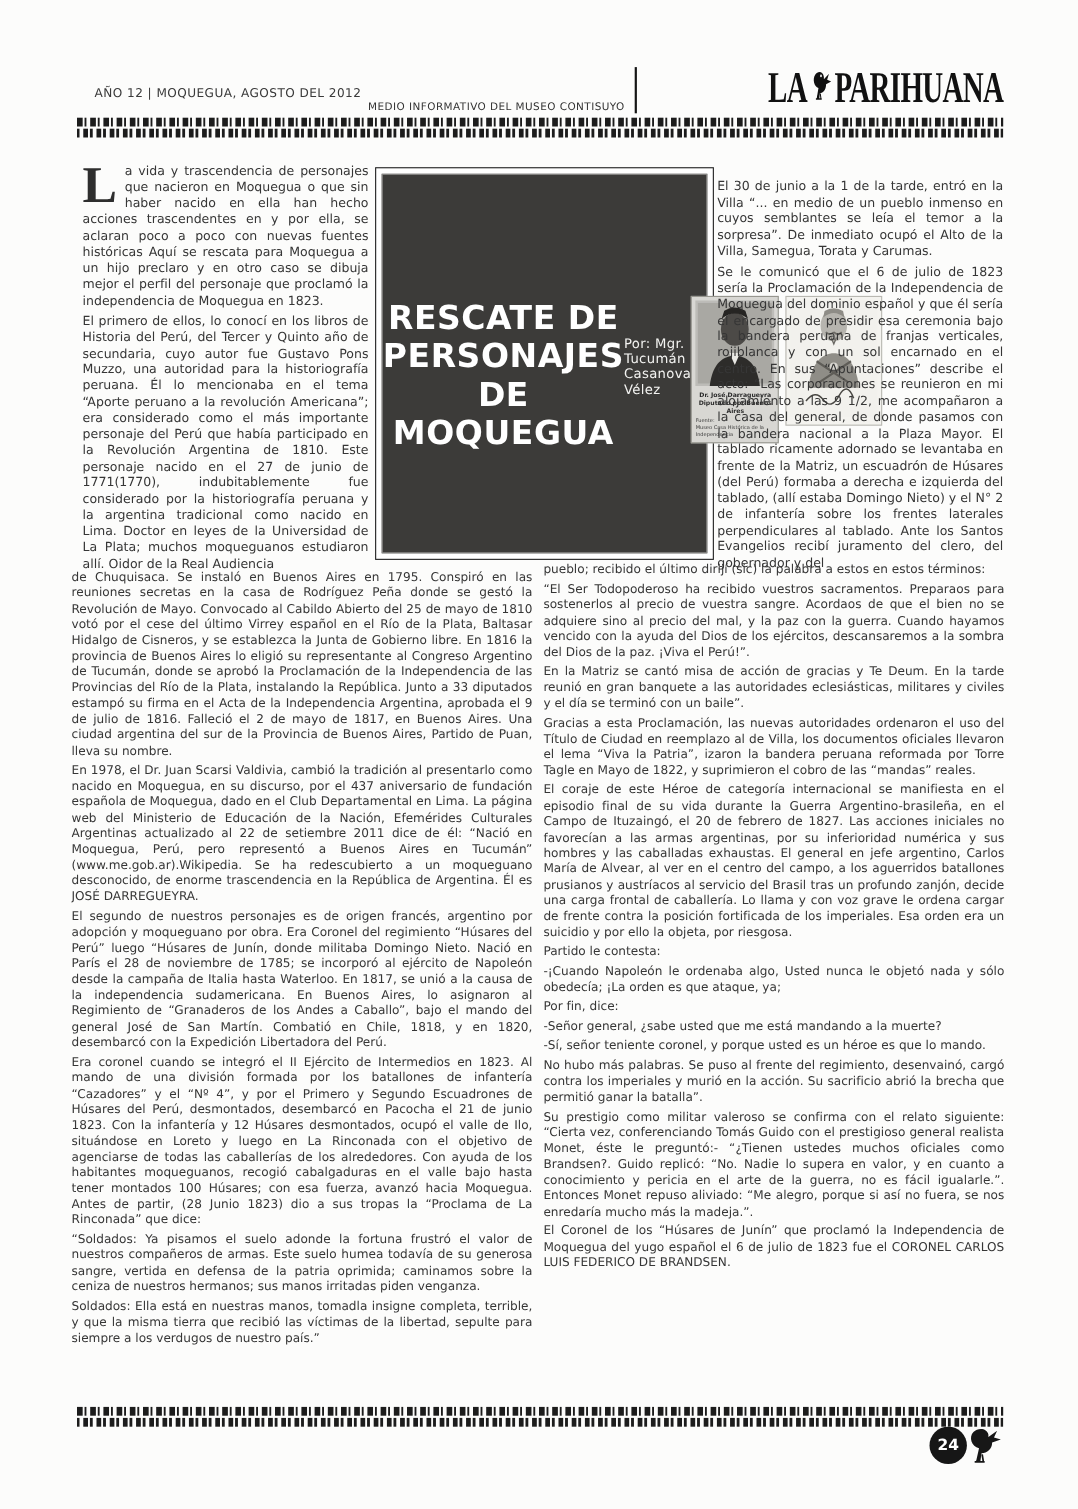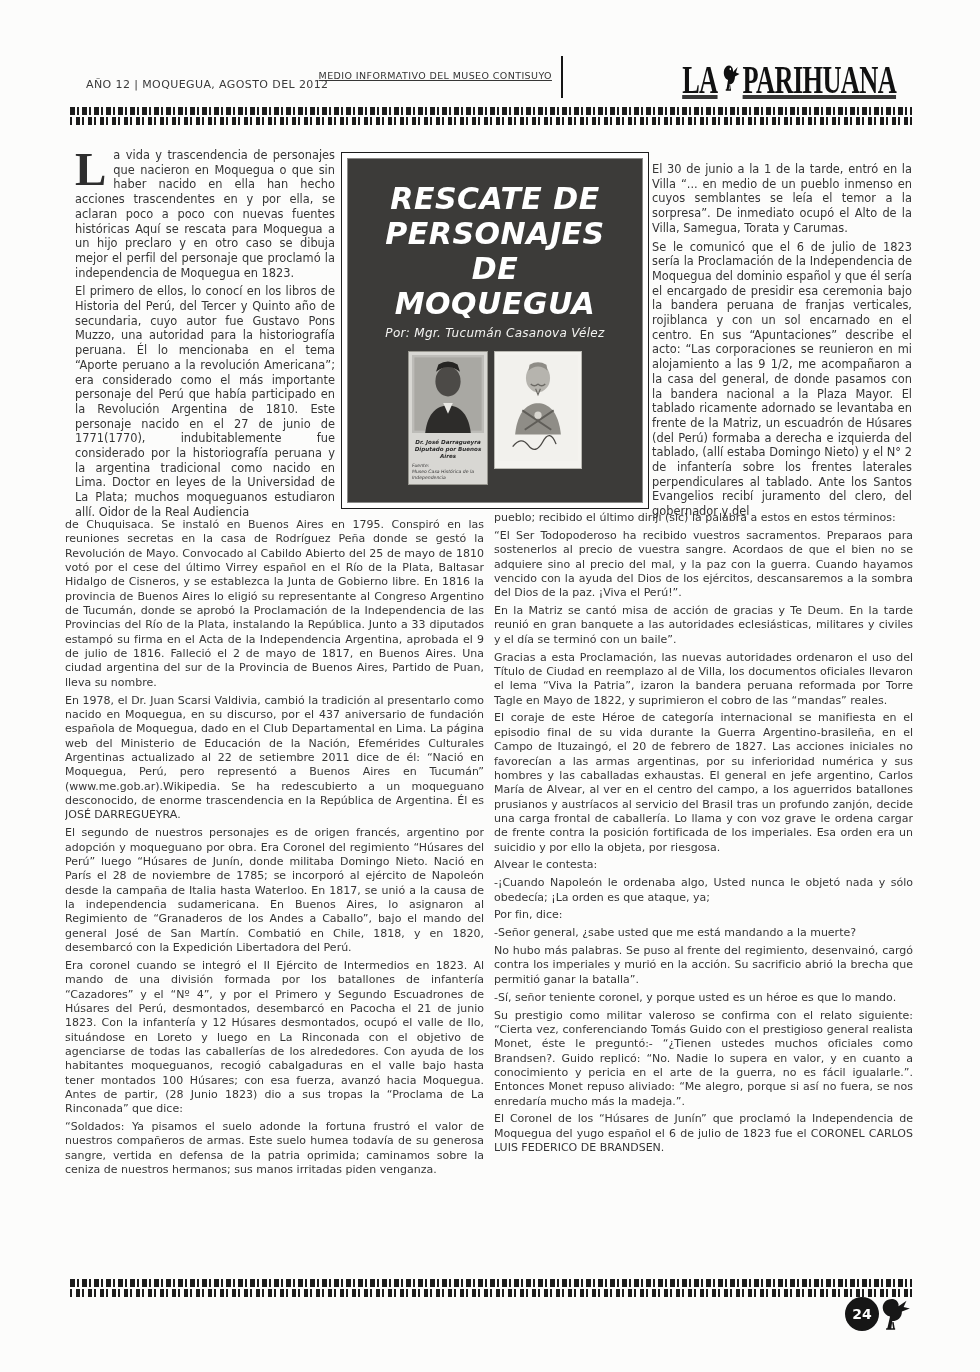--- a/index.html
+++ b/index.html
@@ -19,8 +19,8 @@
     font-size:11px;letter-spacing:.4px;color:#3a3a3a;
   }
   .header-right{
-    position:absolute;right:84px;top:56px;
-    display:flex;align-items:flex-start;gap:9px;text-decoration:underline;
+    position:absolute;right:68px;top:56px;
+    display:flex;align-items:flex-end;gap:9px;
   }
   .tagline{font-size:9.5px;letter-spacing:.4px;color:#333;white-space:nowrap;padding-top:14px;}
   .masthead-divider{width:2px;height:42px;background:#151515;}

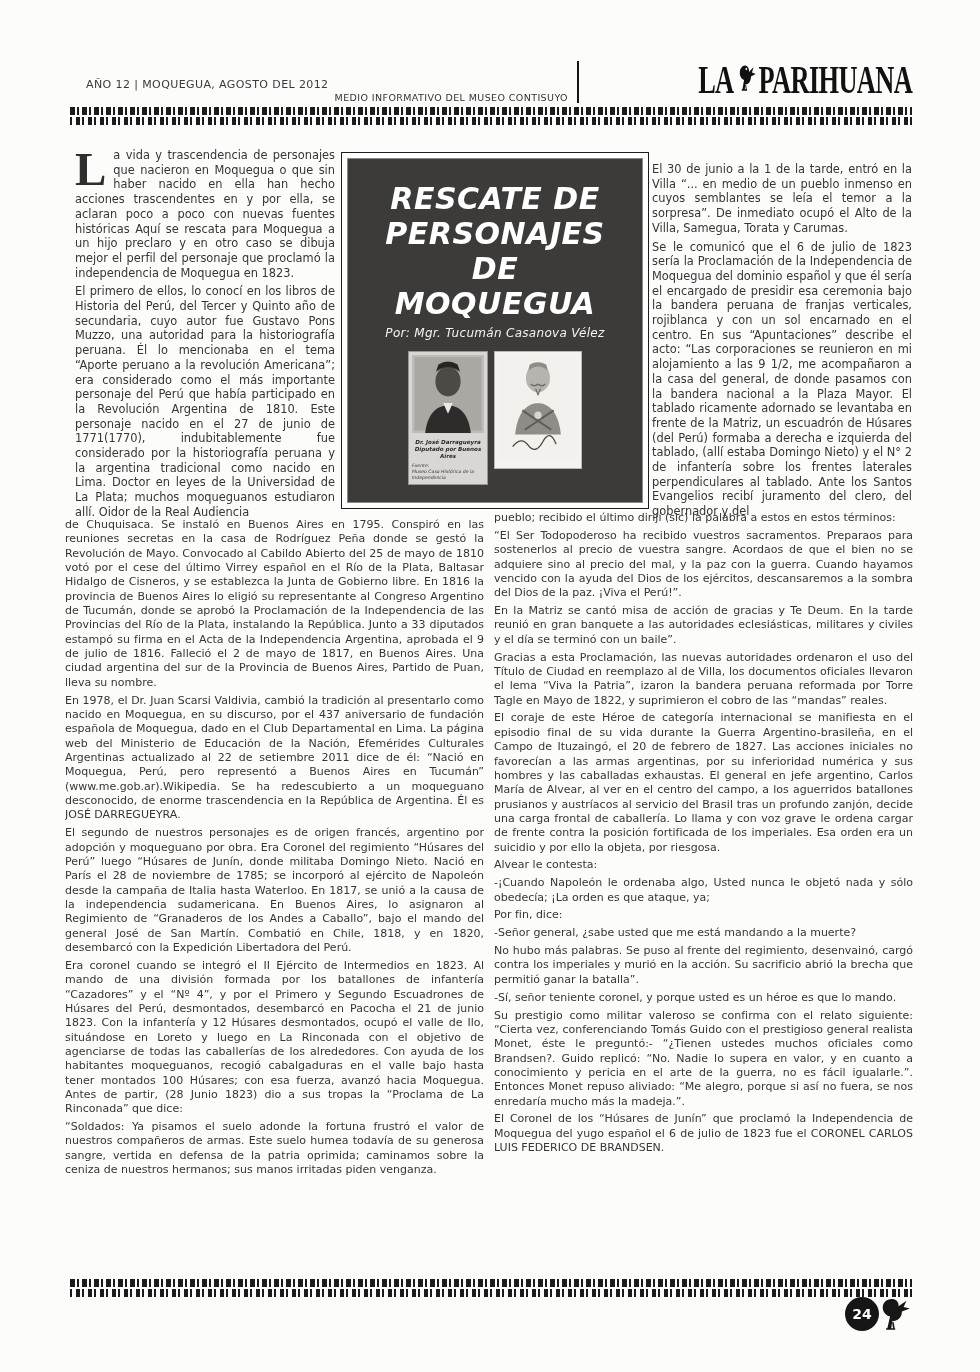--- a/index.html
+++ b/index.html
@@ -71,7 +71,7 @@
   .feature-inner{
     width:100%;height:100%;box-sizing:border-box;
     background:#3c3b39;border:1px solid #8a8a88;
-    display:flex;flex-direction:column;align-items:center;font-style:italic;
+    display:flex;flex-direction:row;align-items:center;
   }
   .feature-title{
     margin-top:22px;text-align:center;color:#fff;

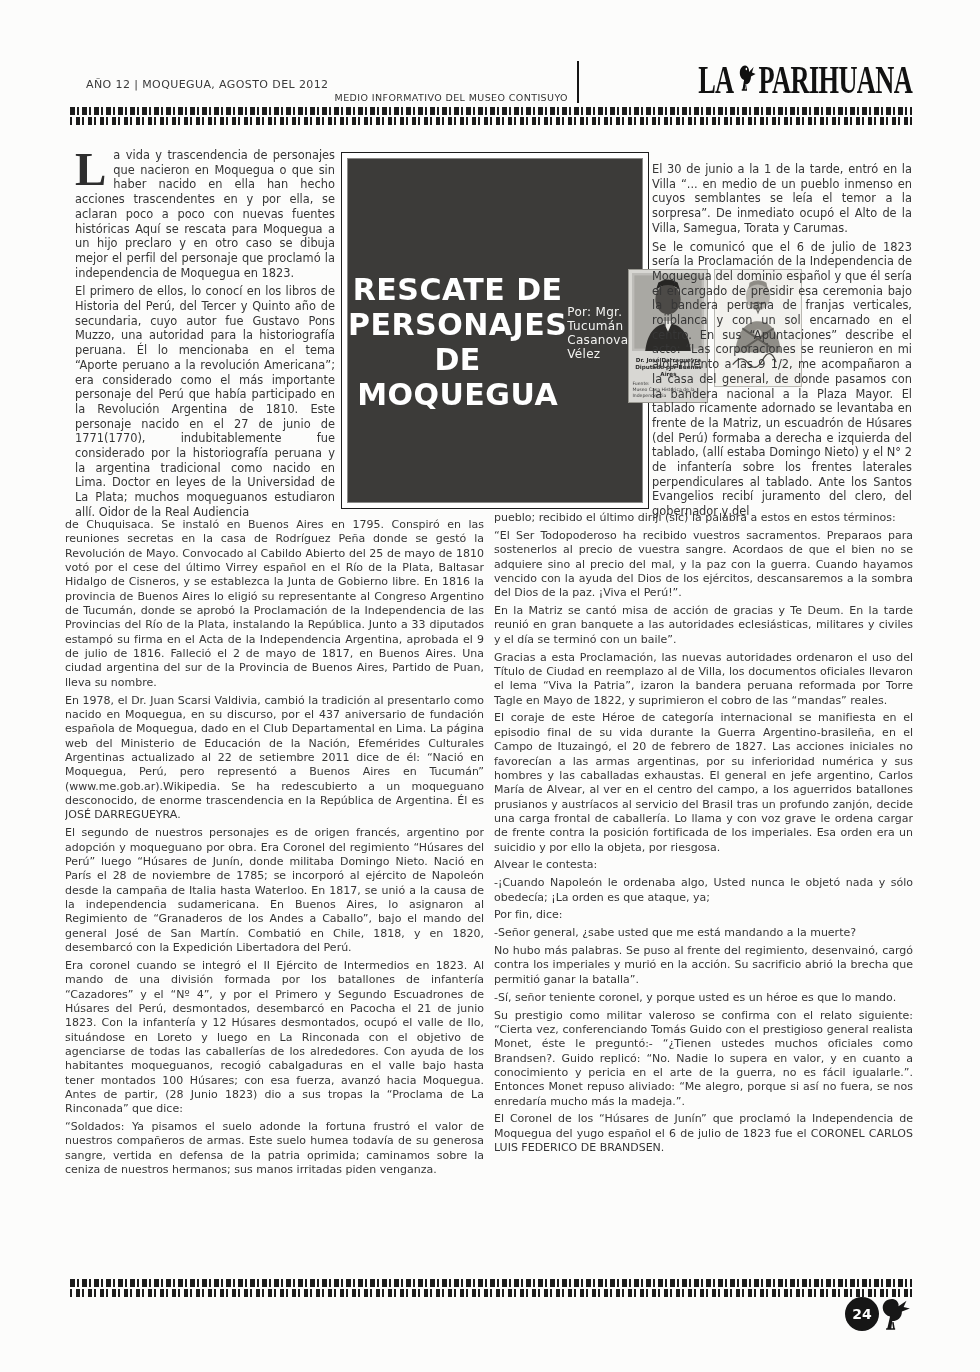--- a/index.html
+++ b/index.html
@@ -202,7 +202,7 @@
     <p>En la Matriz se cantó misa de acción de gracias y Te Deum. En la tarde reunió en gran banquete a las autoridades eclesiásticas, militares y civiles y el día se terminó con un baile”.</p>
     <p>Gracias a esta Proclamación, las nuevas autoridades ordenaron el uso del Título de Ciudad en reemplazo al de Villa, los documentos oficiales llevaron el lema “Viva la Patria”, izaron la bandera peruana reformada por Torre Tagle en Mayo de 1822, y suprimieron el cobro de las “mandas” reales.</p>
     <p>El coraje de este Héroe de categoría internacional se manifiesta en el episodio final de su vida durante la Guerra Argentino-brasileña, en el Campo de Ituzaingó, el 20 de febrero de 1827. Las acciones iniciales no favorecían a las armas argentinas, por su inferioridad numérica y sus hombres y las caballadas exhaustas. El general en jefe argentino, Carlos María de Alvear, al ver en el centro del campo, a los aguerridos batallones prusianos y austríacos al servicio del Brasil tras un profundo zanjón, decide una carga frontal de caballería. Lo llama y con voz grave le ordena cargar de frente contra la posición fortificada de los imperiales. Esa orden era un suicidio y por ello la objeta, por riesgosa.</p>
-    <p>Alvear le contesta:</p>
+    <p>Partido le contesta:</p>
     <p>-¡Cuando Napoleón le ordenaba algo, Usted nunca le objetó nada y sólo obedecía; ¡La orden es que ataque, ya;</p>
     <p>Por fin, dice:</p>
     <p>-Señor general, ¿sabe usted que me está mandando a la muerte?</p>

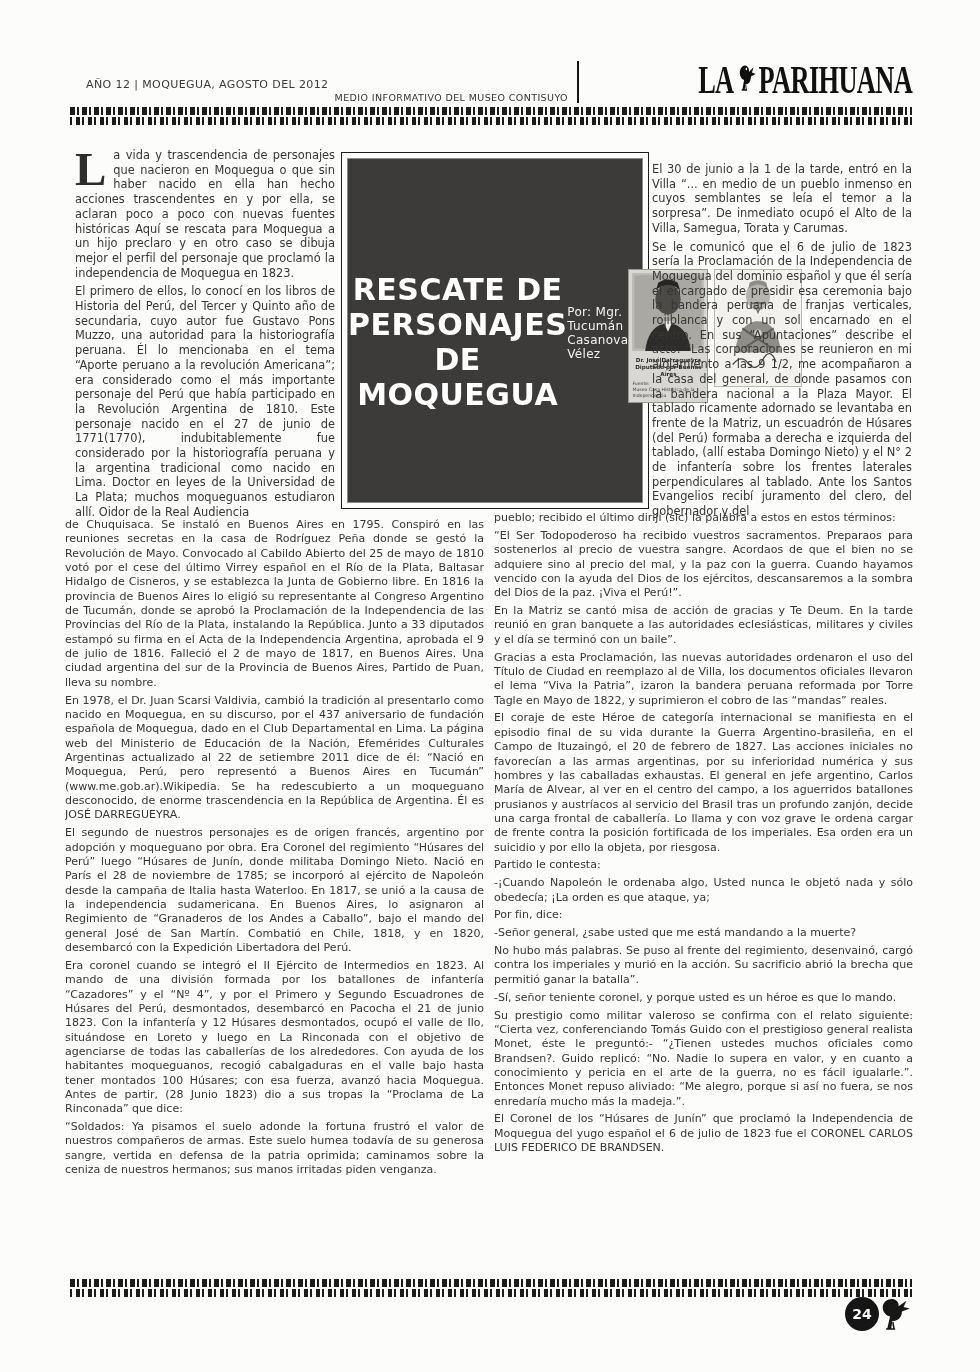--- a/index.html
+++ b/index.html
@@ -206,8 +206,8 @@
     <p>-¡Cuando Napoleón le ordenaba algo, Usted nunca le objetó nada y sólo obedecía; ¡La orden es que ataque, ya;</p>
     <p>Por fin, dice:</p>
     <p>-Señor general, ¿sabe usted que me está mandando a la muerte?</p>
+    <p>-Sí, señor teniente coronel, y porque usted es un héroe es que lo mando.</p>
     <p>No hubo más palabras. Se puso al frente del regimiento, desenvainó, cargó contra los imperiales y murió en la acción. Su sacrificio abrió la brecha que permitió ganar la batalla”.</p>
-    <p>-Sí, señor teniente coronel, y porque usted es un héroe es que lo mando.</p>
     <p>Su prestigio como militar valeroso se confirma con el relato siguiente: “Cierta vez, conferenciando Tomás Guido con el prestigioso general realista Monet, éste le preguntó:- “¿Tienen ustedes muchos oficiales como Brandsen?. Guido replicó: “No. Nadie lo supera en valor, y en cuanto a conocimiento y pericia en el arte de la guerra, no es fácil igualarle.”. Entonces Monet repuso aliviado: “Me alegro, porque si así no fuera, se nos enredaría mucho más la madeja.”.</p>
     <p>El Coronel de los “Húsares de Junín” que proclamó la Independencia de Moquegua del yugo español el 6 de julio de 1823 fue el CORONEL CARLOS LUIS FEDERICO DE BRANDSEN.</p>
   </div>

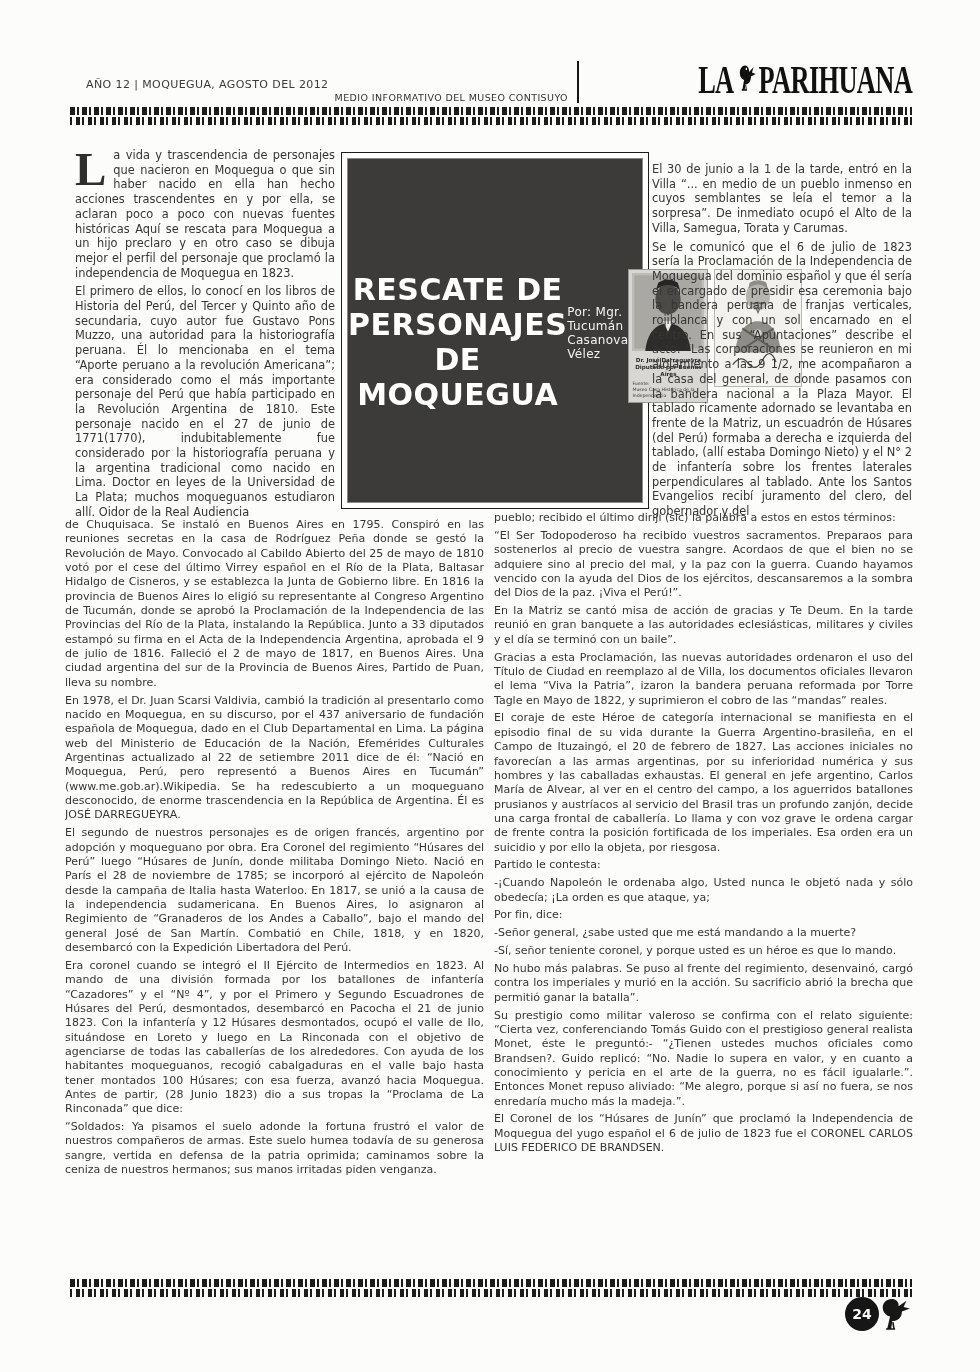--- a/index.html
+++ b/index.html
@@ -194,6 +194,7 @@
     <p>El segundo de nuestros personajes es de origen francés, argentino por adopción y moqueguano por obra. Era Coronel del regimiento “Húsares del Perú” luego “Húsares de Junín, donde militaba Domingo Nieto. Nació en París el 28 de noviembre de 1785; se incorporó al ejército de Napoleón desde la campaña de Italia hasta Waterloo. En 1817, se unió a la causa de la independencia sudamericana. En Buenos Aires, lo asignaron al Regimiento de “Granaderos de los Andes a Caballo”, bajo el mando del general José de San Martín. Combatió en Chile, 1818, y en 1820, desembarcó con la Expedición Libertadora del Perú.</p>
     <p>Era coronel cuando se integró el II Ejército de Intermedios en 1823. Al mando de una división formada por los batallones de infantería “Cazadores” y el “Nº 4”, y por el Primero y Segundo Escuadrones de Húsares del Perú, desmontados, desembarcó en Pacocha el 21 de junio 1823. Con la infantería y 12 Húsares desmontados, ocupó el valle de Ilo, situándose en Loreto y luego en La Rinconada con el objetivo de agenciarse de todas las caballerías de los alrededores. Con ayuda de los habitantes moqueguanos, recogió cabalgaduras en el valle bajo hasta tener montados 100 Húsares; con esa fuerza, avanzó hacia Moquegua. Antes de partir, (28 Junio 1823) dio a sus tropas la “Proclama de La Rinconada” que dice:</p>
     <p>“Soldados: Ya pisamos el suelo adonde la fortuna frustró el valor de nuestros compañeros de armas. Este suelo humea todavía de su generosa sangre, vertida en defensa de la patria oprimida; caminamos sobre la ceniza de nuestros hermanos; sus manos irritadas piden venganza.</p>
+    <p>Soldados: Ella está en nuestras manos, tomadla insigne completa, terrible, y que la misma tierra que recibió las víctimas de la libertad, sepulte para siempre a los verdugos de nuestro país.”</p>
   </div>
 
   <div class="txt col-wide right-main">

